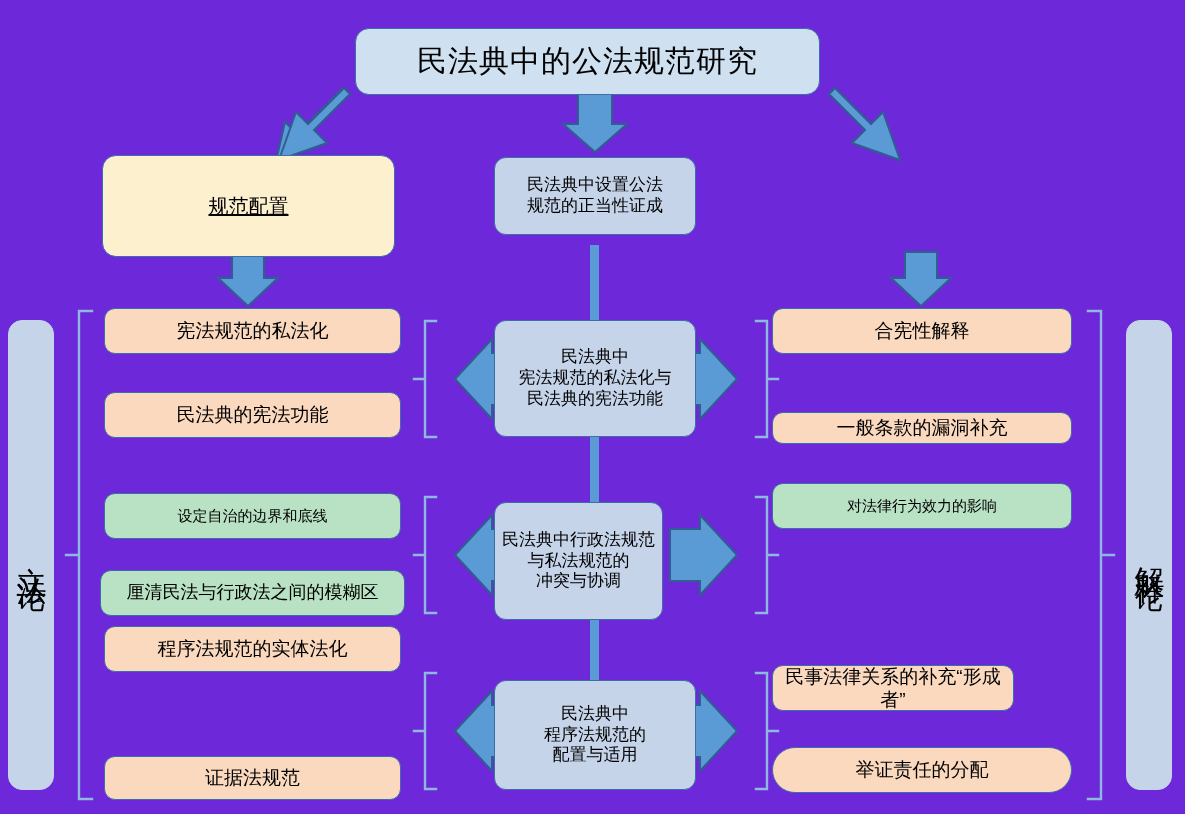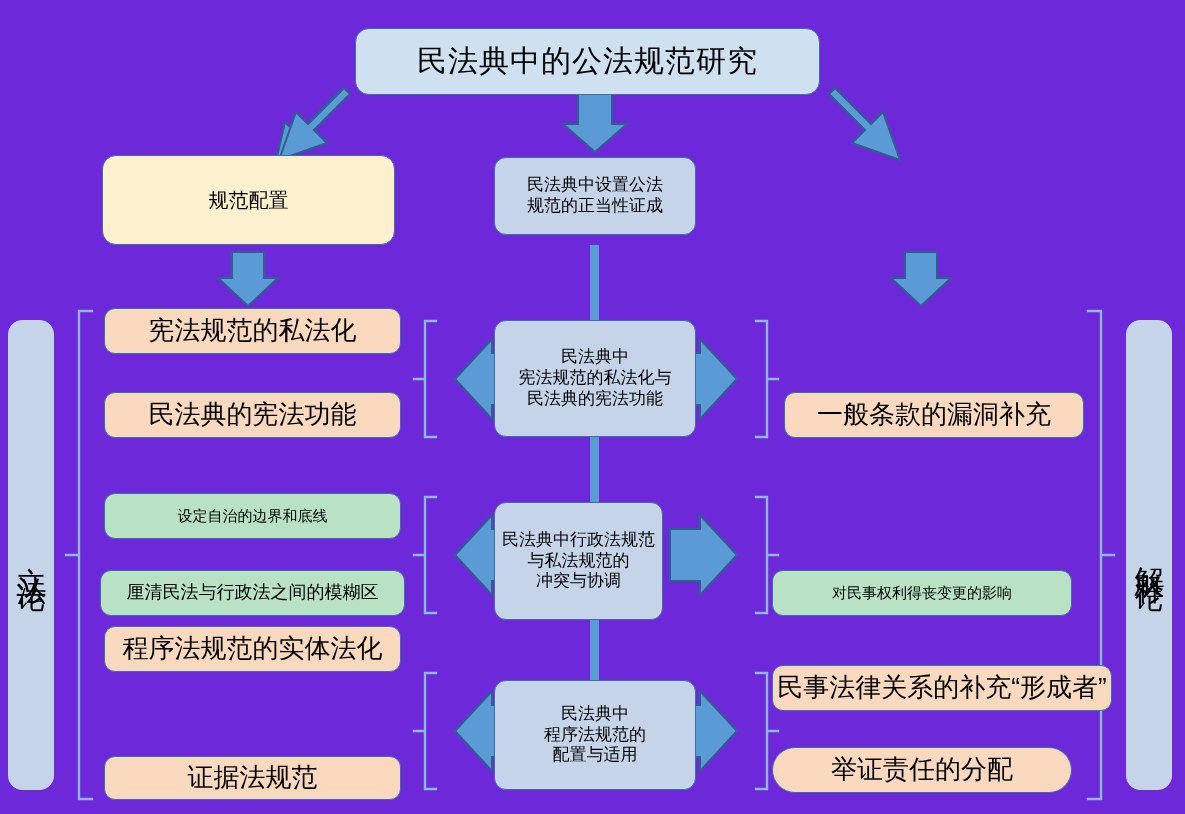--- a/index.html
+++ b/index.html
@@ -168,7 +168,7 @@
 
   <div class="box title" style="left:355px; top:28px; width:465px; height:67px;">民法典中的公法规范研究</div>
 
-  <div class="box cat" style="left:102px; top:155px; width:293px; height:90px;">规范配置</div>
+  <div class="box cat" style="left:102px; top:155px; width:293px; height:102px;text-decoration:underline;">规范配置</div>
 
 
   <div class="box center" style="left:494px; top:157px; width:202px; height:78px;">民法典中设置公法

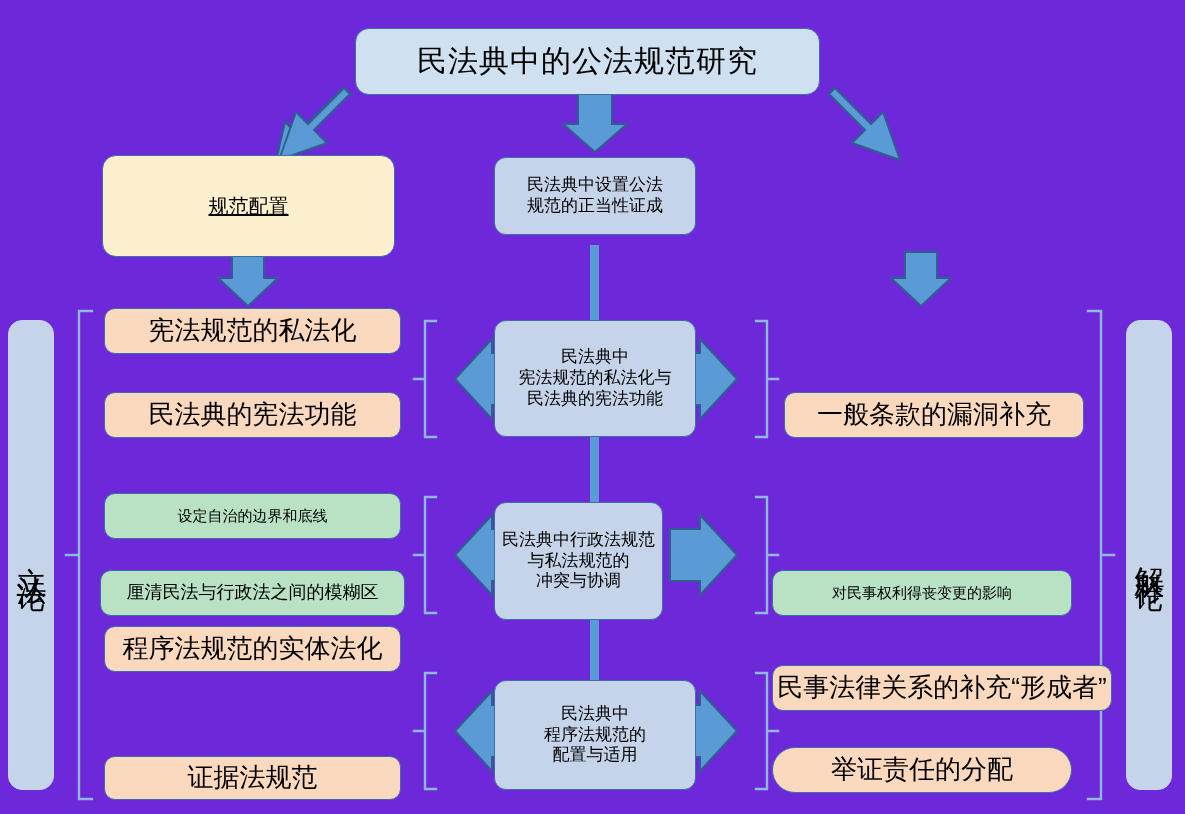--- a/index.html
+++ b/index.html
@@ -47,7 +47,7 @@
   }
   .box.peach{
     background:#fbd9bf;
-    font-size:26px;
+    font-size:19px;
     border-radius:11px;
   }
   .box.green{

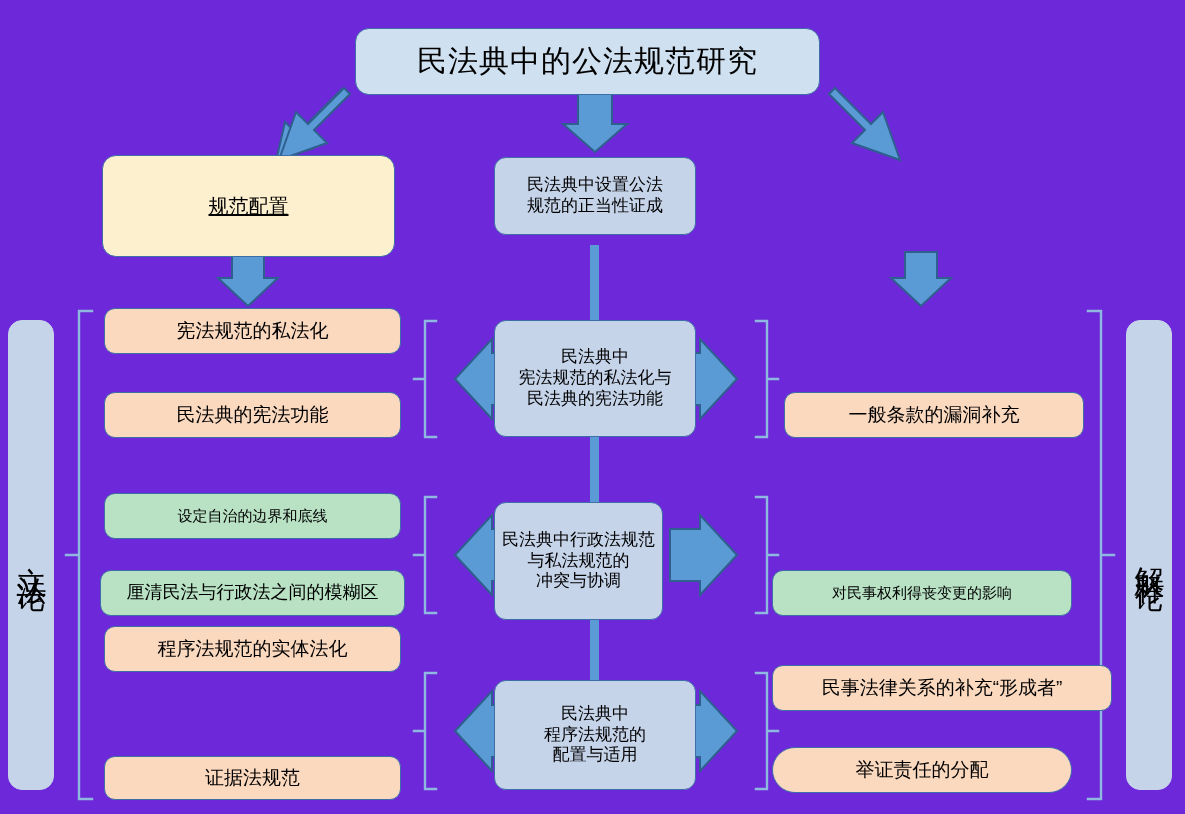--- a/index.html
+++ b/index.html
@@ -198,6 +198,7 @@
 
   <div class="box peach" style="left:104px; top:756px; width:297px; height:44px;">证据法规范</div>
 
+  <div class="box peach" style="left:772px; top:308px; width:300px; height:46px;">合宪性解释</div>
 
   <div class="box peach" style="left:772px; top:392px; width:300px; height:46px;margin-left:12px;">一般条款的漏洞补充</div>
 

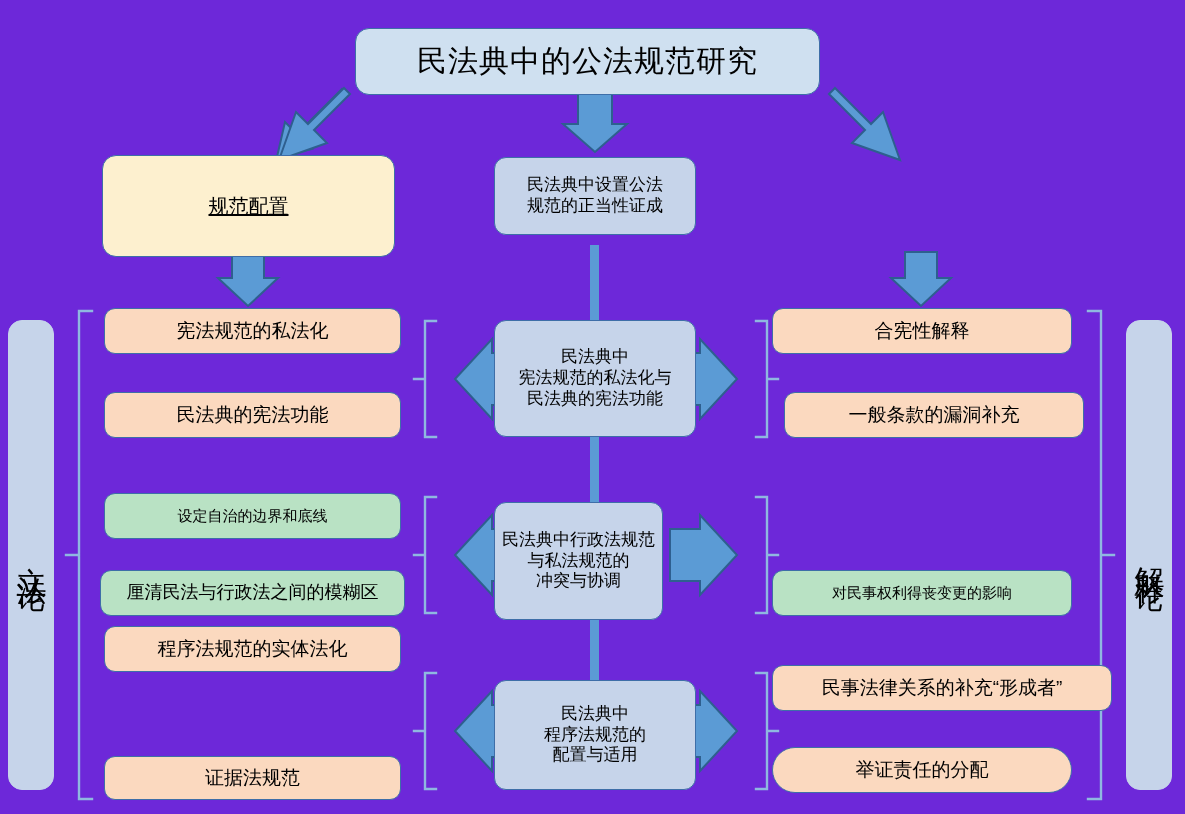--- a/index.html
+++ b/index.html
@@ -200,7 +200,7 @@
 
   <div class="box peach" style="left:772px; top:308px; width:300px; height:46px;">合宪性解释</div>
 
-  <div class="box peach" style="left:772px; top:392px; width:300px; height:46px;margin-left:12px;">一般条款的漏洞补充</div>
+  <div class="box peach" style="left:772px; top:412px; width:300px; height:32px;">一般条款的漏洞补充</div>
 
 
   <div class="box green" style="left:772px; top:570px; width:300px; height:46px;">对民事权利得丧变更的影响</div>

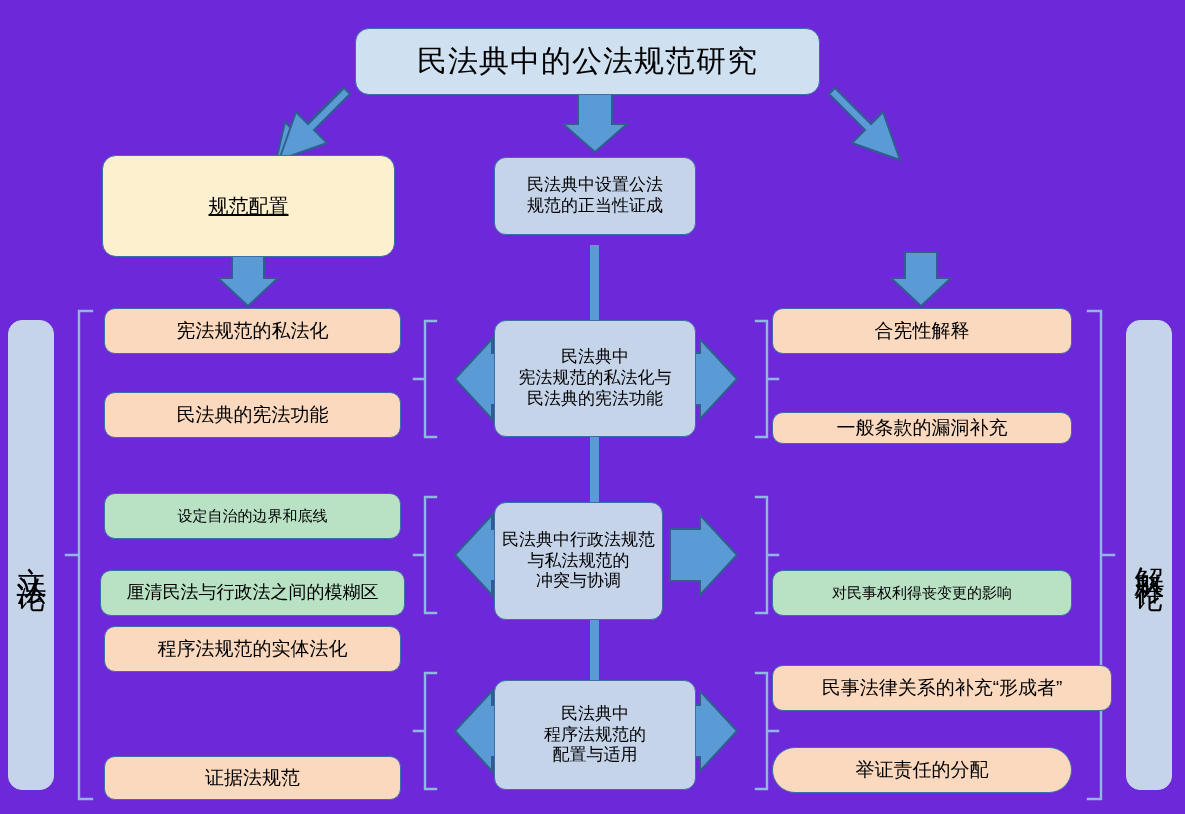--- a/index.html
+++ b/index.html
@@ -202,6 +202,7 @@
 
   <div class="box peach" style="left:772px; top:412px; width:300px; height:32px;">一般条款的漏洞补充</div>
 
+  <div class="box green" style="left:772px; top:483px; width:300px; height:46px;">对法律行为效力的影响</div>
 
   <div class="box green" style="left:772px; top:570px; width:300px; height:46px;">对民事权利得丧变更的影响</div>
 

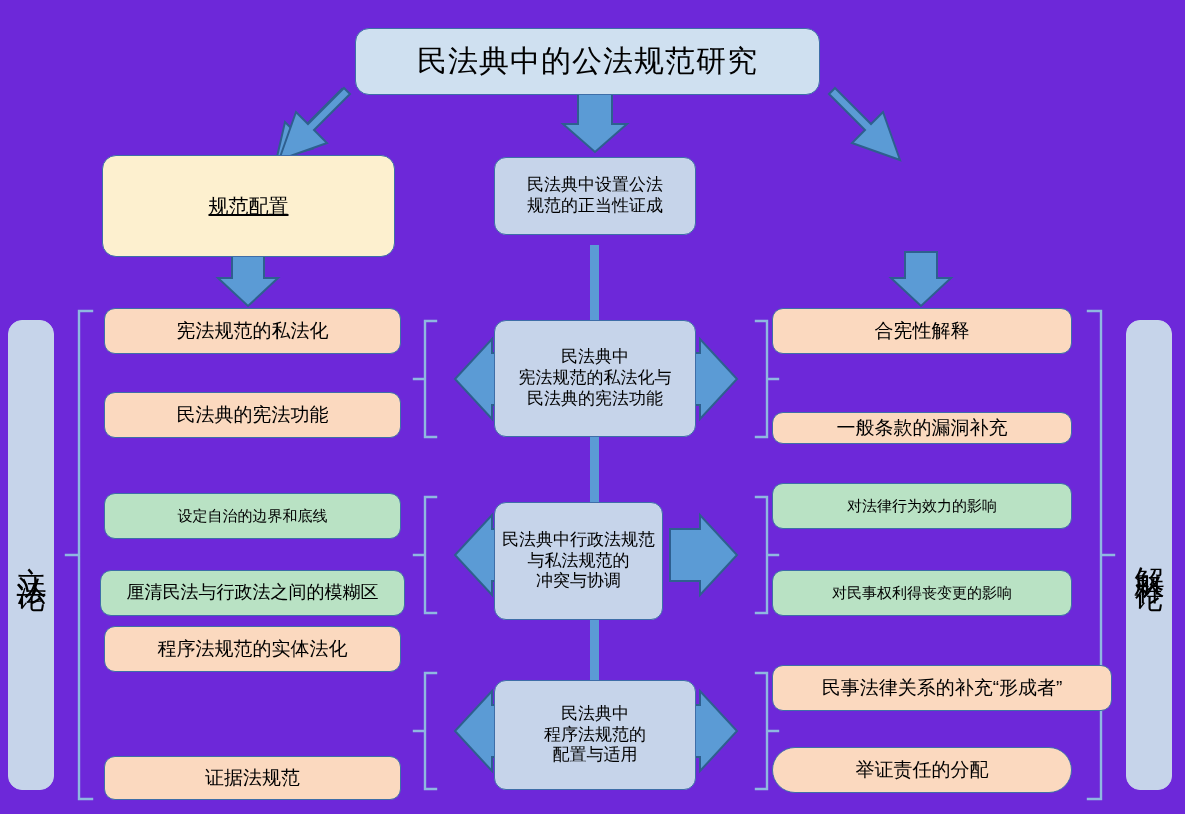--- a/index.html
+++ b/index.html
@@ -204,7 +204,6 @@
 
   <div class="box green" style="left:772px; top:483px; width:300px; height:46px;">对法律行为效力的影响</div>
 
-  <div class="box green" style="left:772px; top:570px; width:300px; height:46px;">对民事权利得丧变更的影响</div>
 
   <div class="box peach" style="left:772px; top:665px; width:340px; height:46px;text-align:right;">民事法律关系的补充“形成者”</div>
 

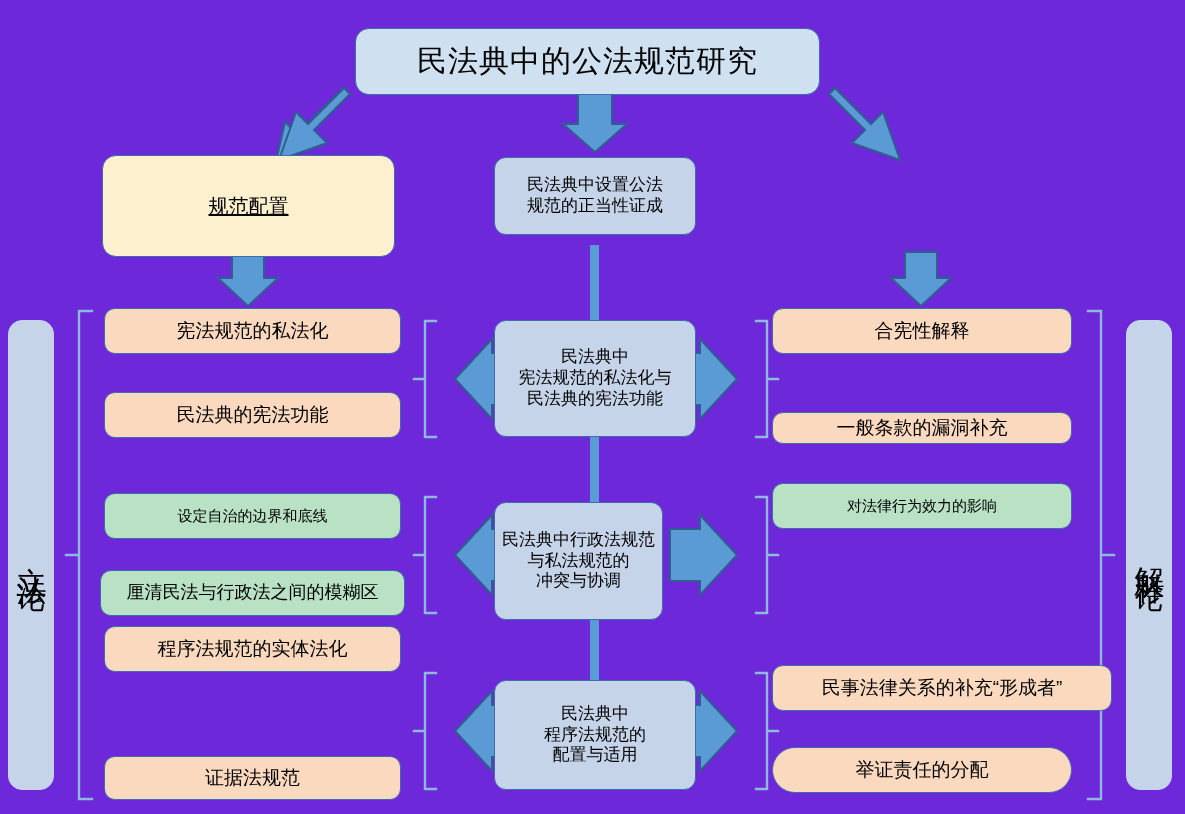--- a/index.html
+++ b/index.html
@@ -205,7 +205,7 @@
   <div class="box green" style="left:772px; top:483px; width:300px; height:46px;">对法律行为效力的影响</div>
 
 
-  <div class="box peach" style="left:772px; top:665px; width:340px; height:46px;text-align:right;">民事法律关系的补充“形成者”</div>
+  <div class="box peach" style="left:772px; top:665px; width:242px; height:46px;">民事法律关系的补充“形成者”</div>
 
   <div class="box peach" style="left:772px; top:747px; width:300px; height:46px;border-radius:23px;">举证责任的分配</div>
 

